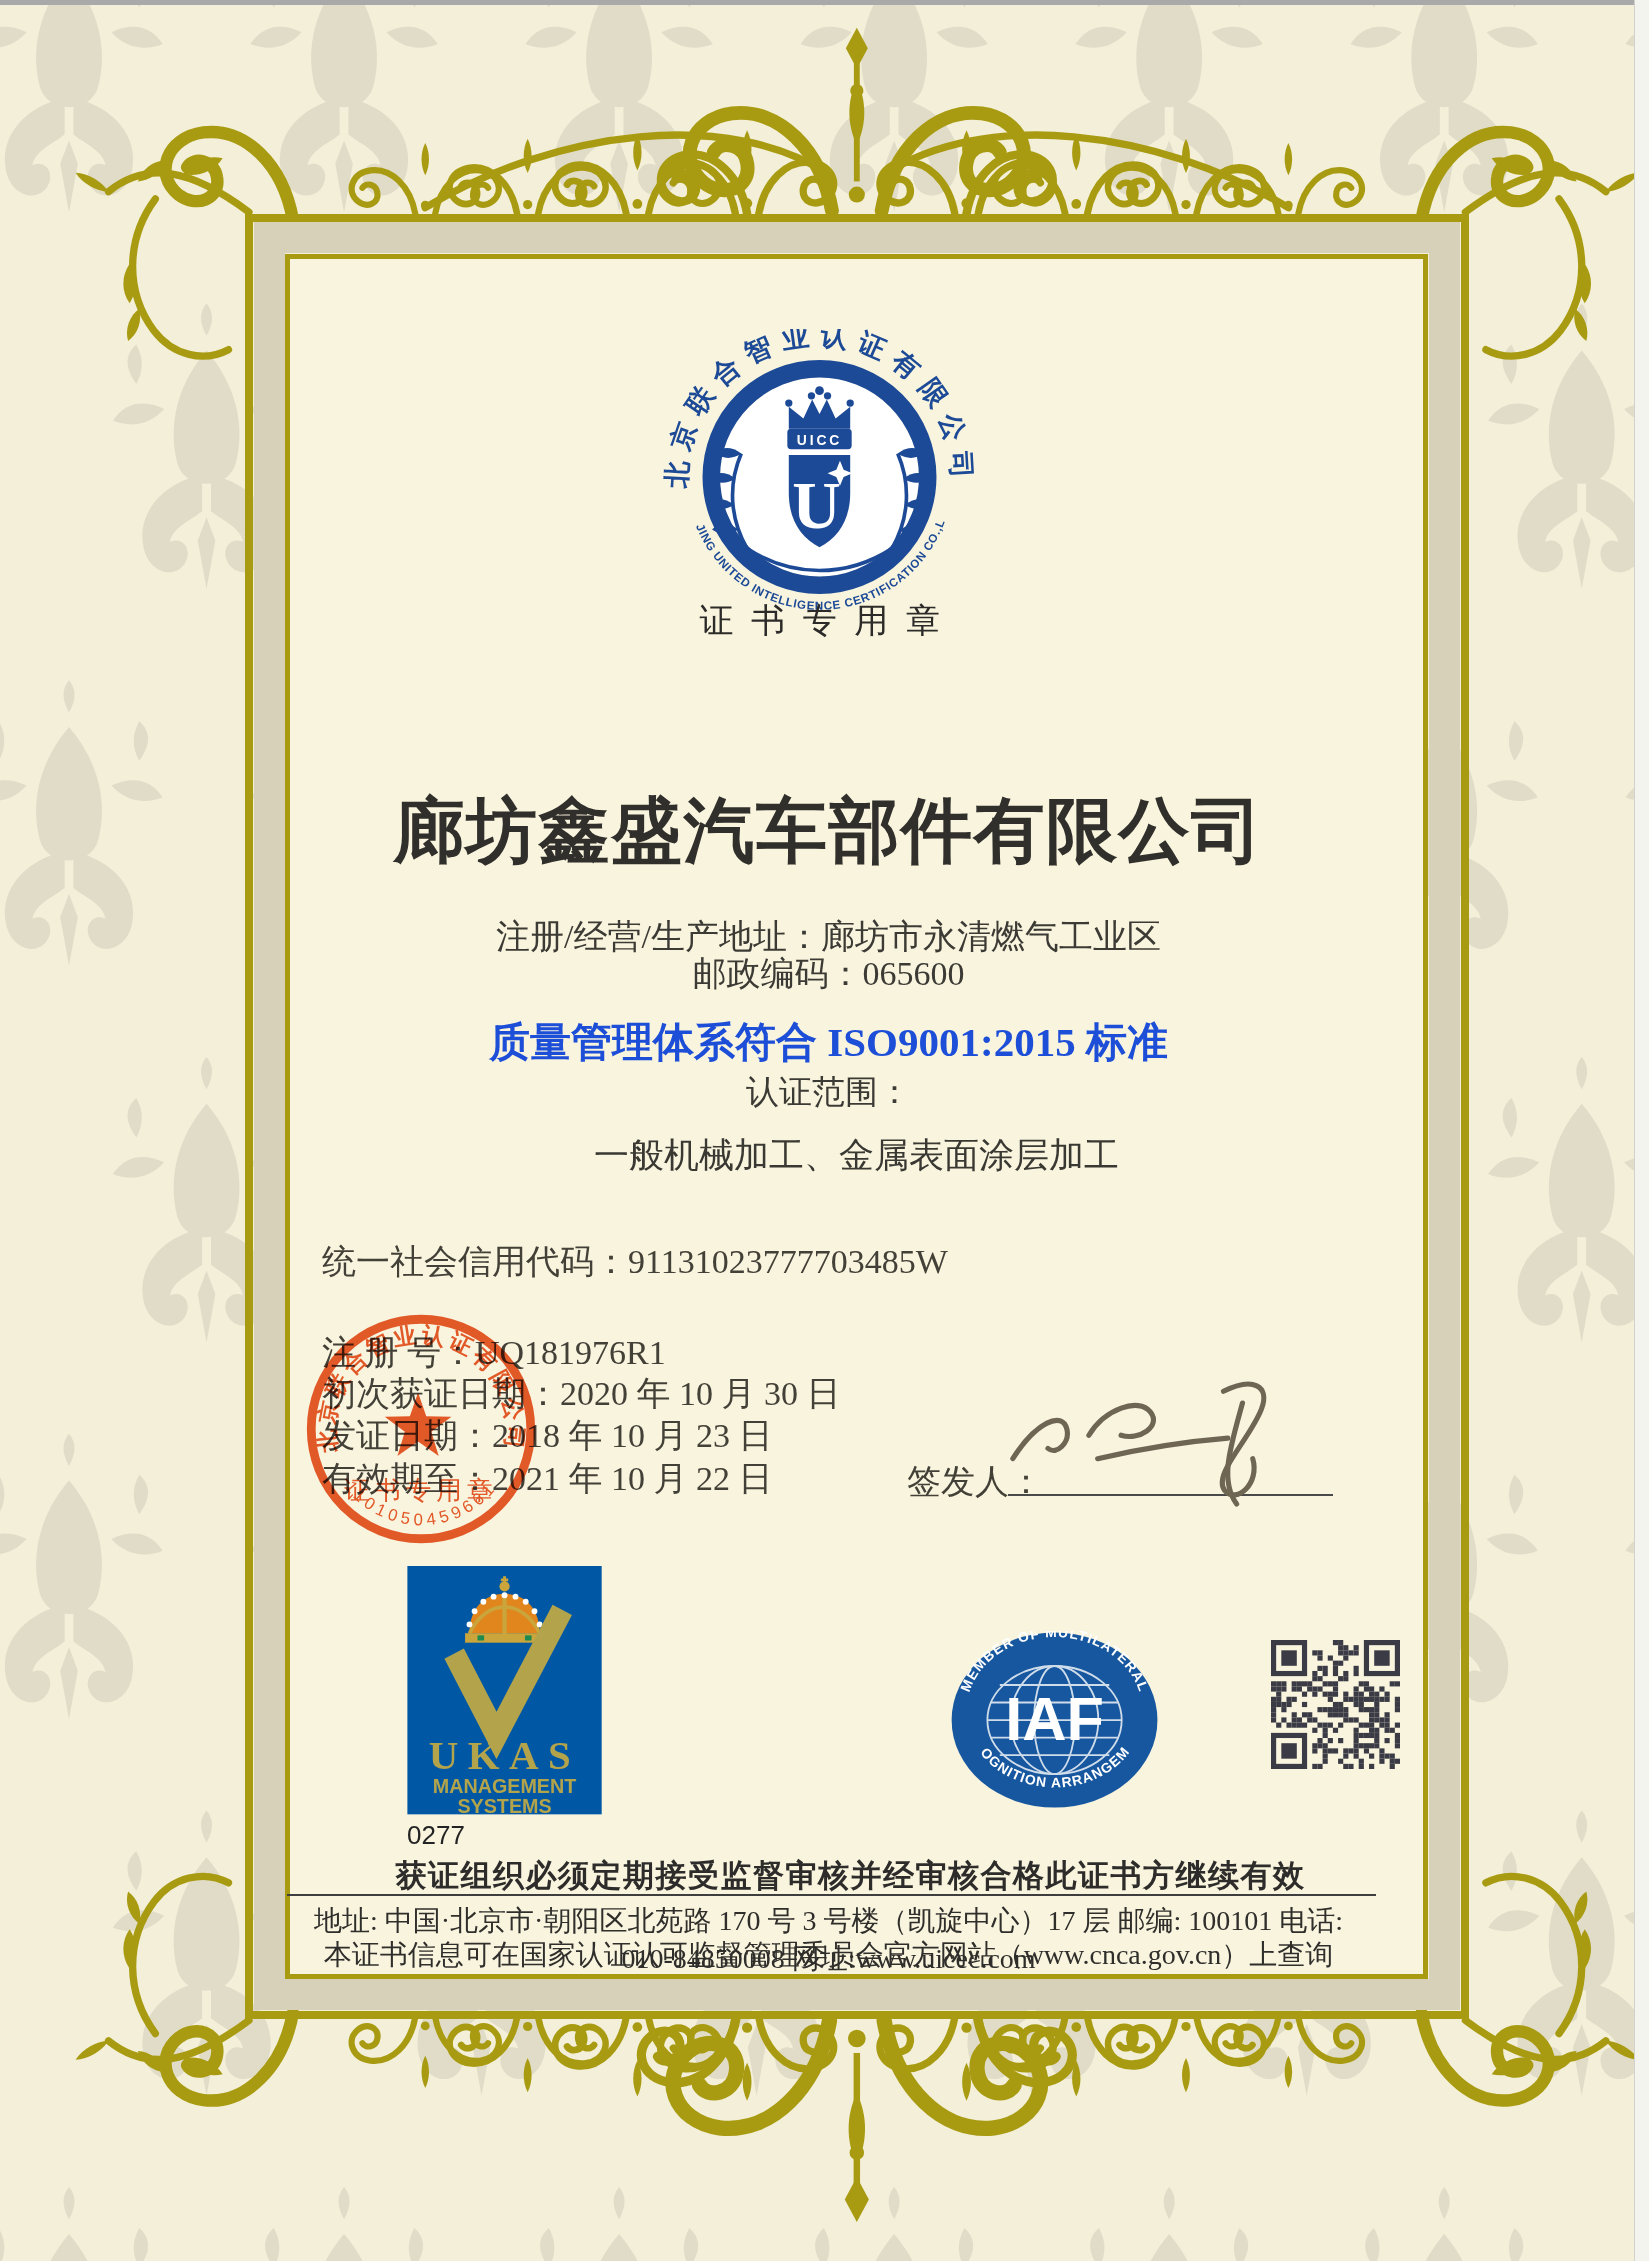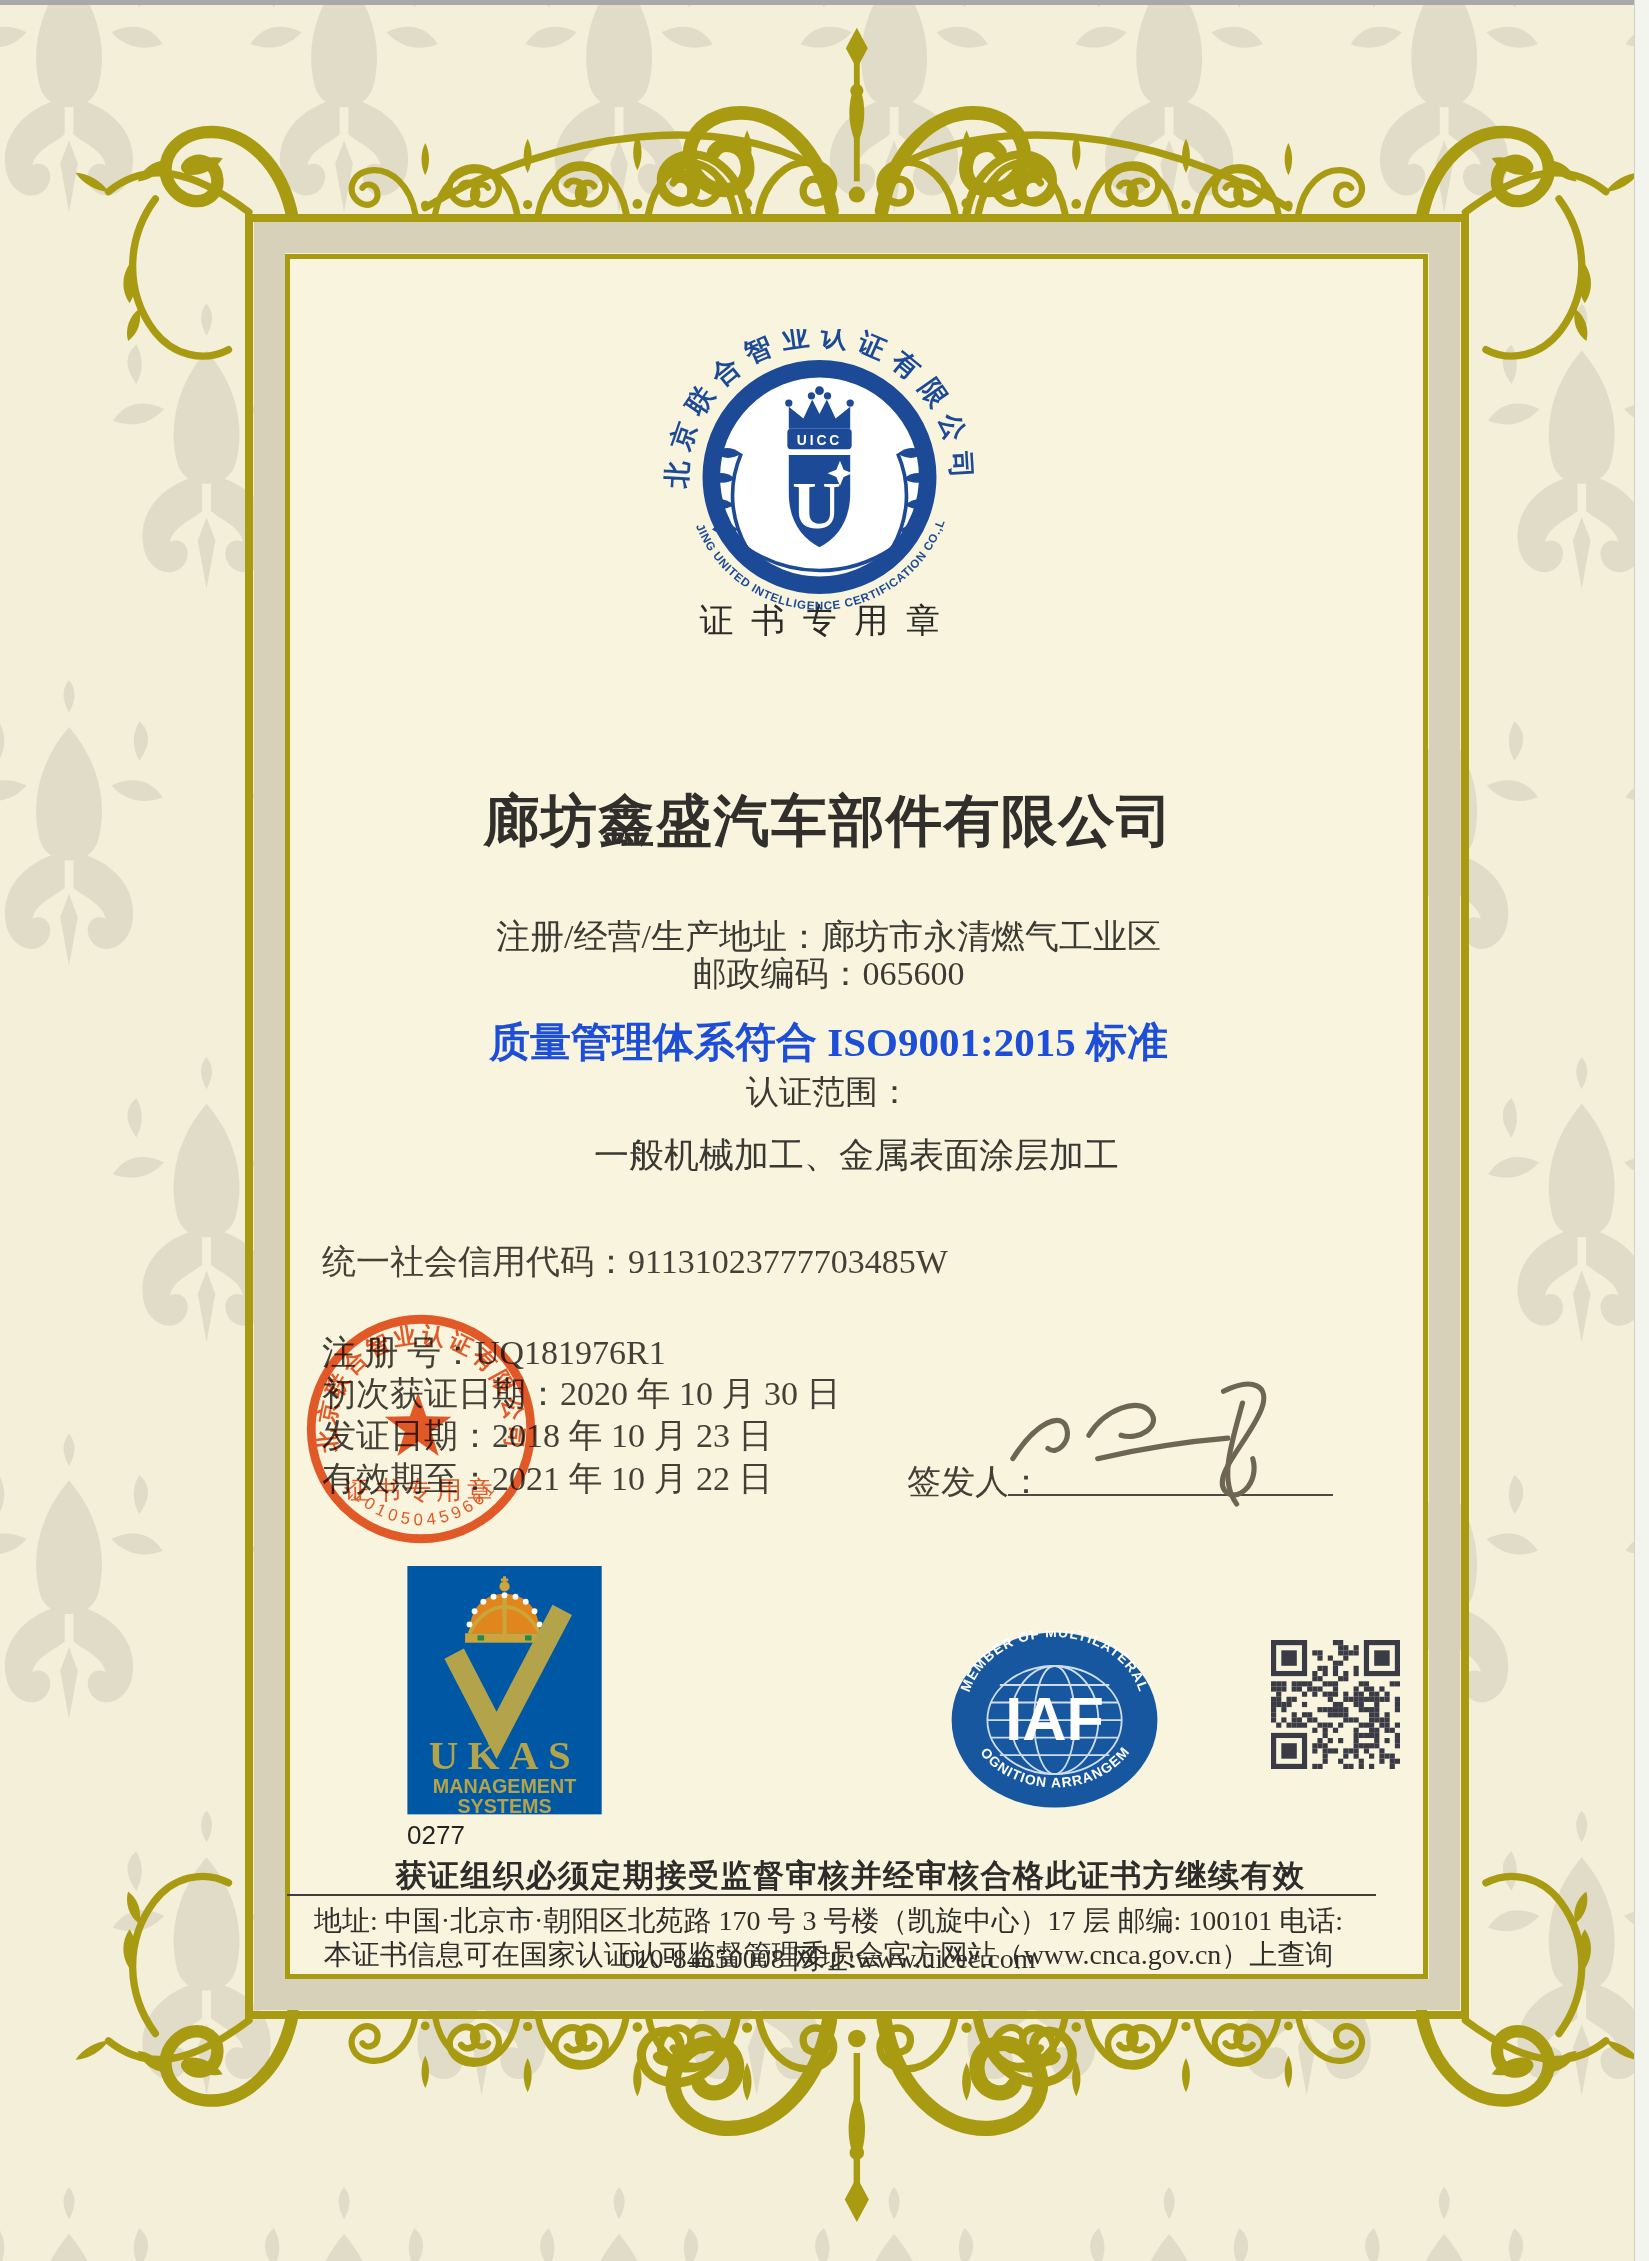--- a/index.html
+++ b/index.html
@@ -23,7 +23,7 @@
   .cx{left:291px;width:1075px;text-align:center;z-index:3;}
   .mgmt{top:598px;font-family:"Liberation Sans","DejaVu Sans",sans-serif;font-size:34px;letter-spacing:17.6px;color:#2c2b29;font-weight:500;}
   .title{top:685px;font-size:67px;font-weight:700;letter-spacing:3.7px;color:#312f2b;}
-  .company{top:784px;font-size:56px;font-weight:700;letter-spacing:1.5px;color:#312f2b;}
+  .company{top:784px;font-size:71px;font-weight:700;letter-spacing:1.5px;color:#312f2b;}
   .addr{top:914px;font-size:34px;color:#3c3a34;}
   .post{top:951px;font-size:34px;color:#3c3a34;}
   .standard{top:1015px;font-size:41px;font-weight:700;color:#1d4ed8;}

